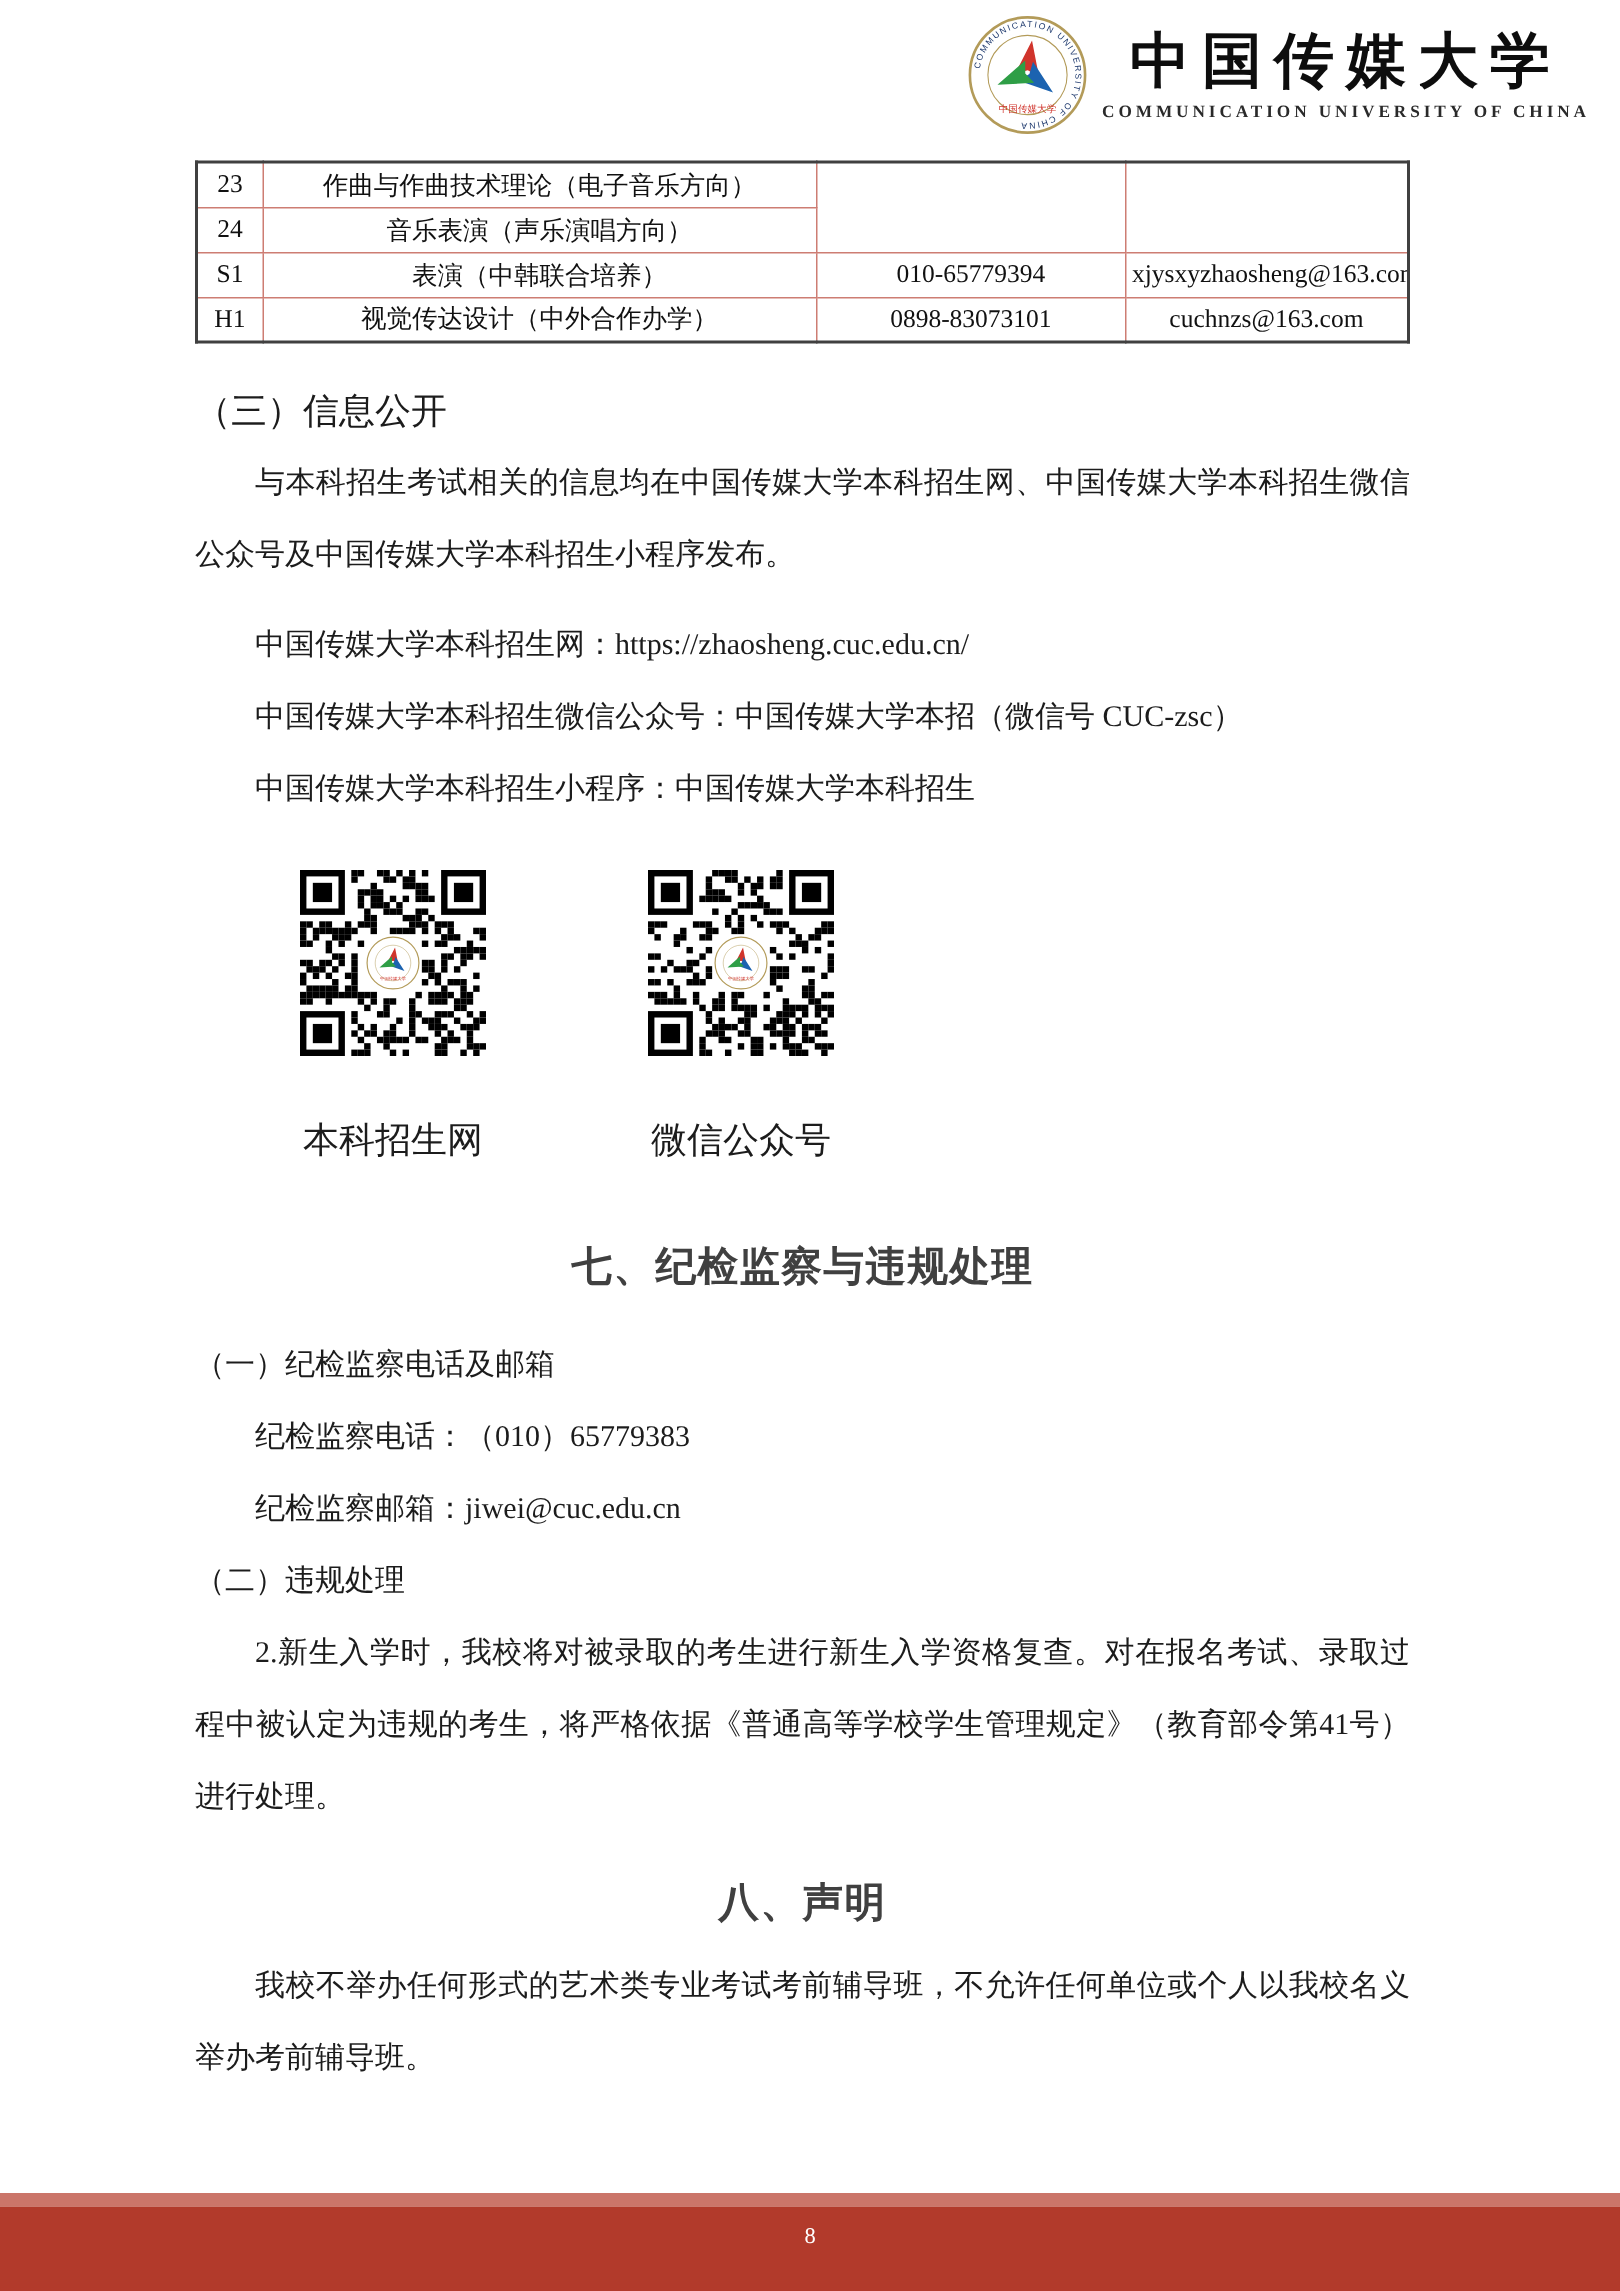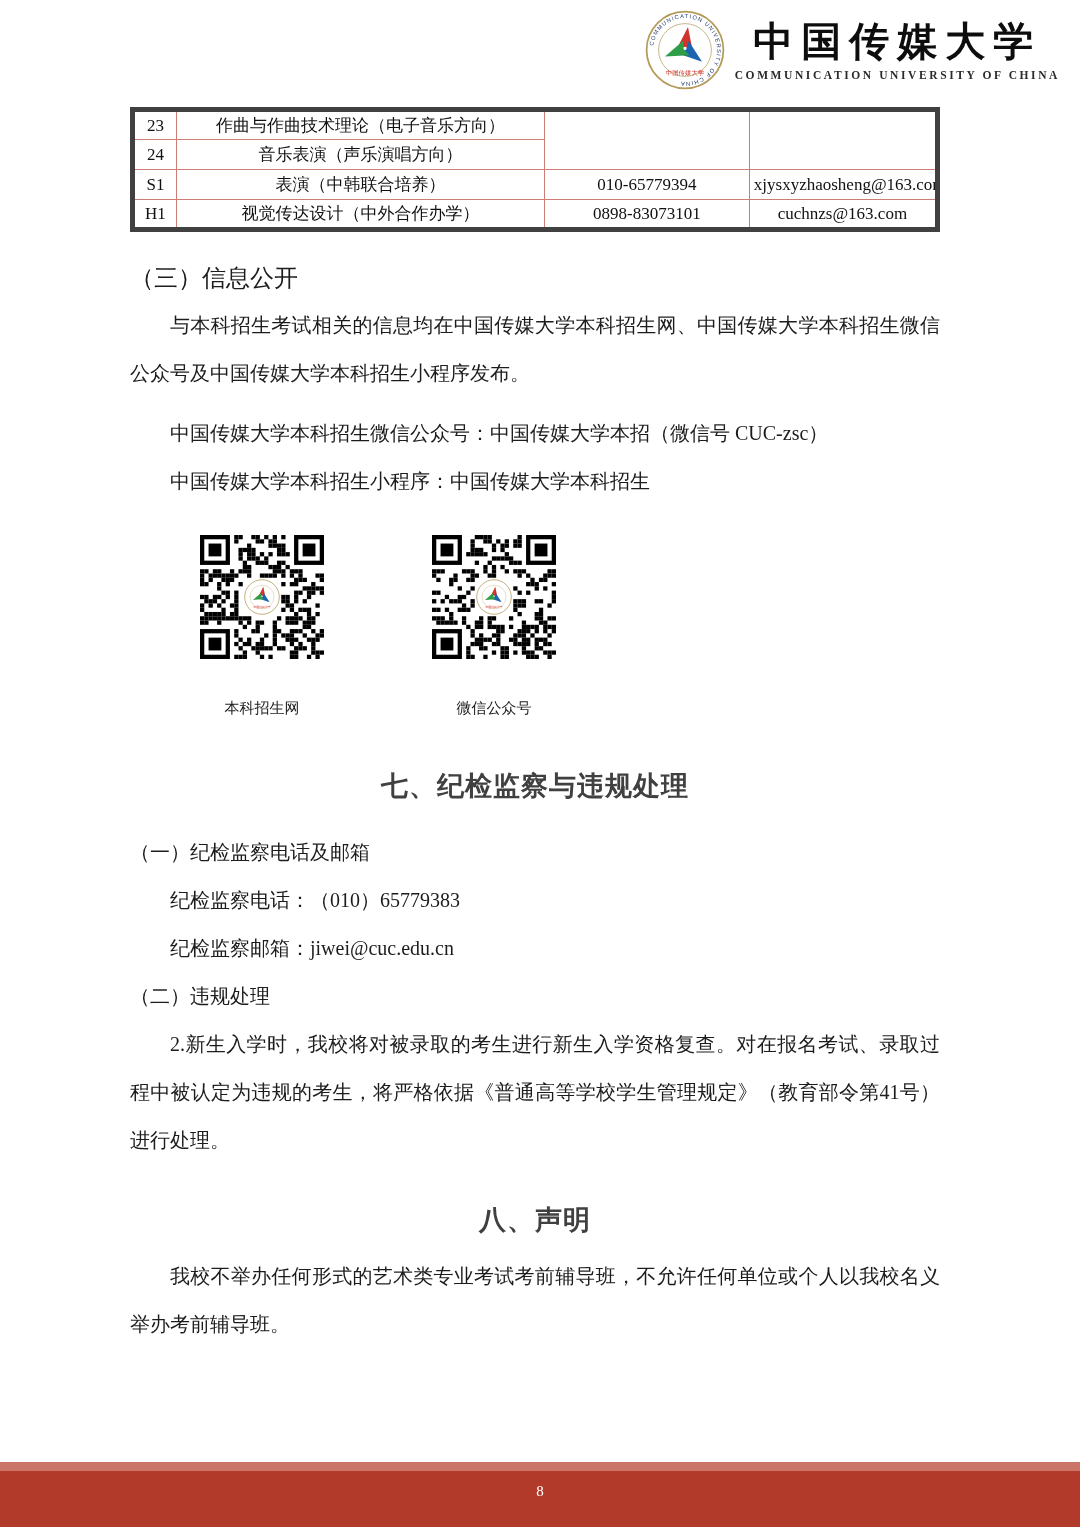--- a/index.html
+++ b/index.html
@@ -30,7 +30,7 @@
   .content { padding:107px 140px 0 130px; }
   table.codes {
     width:810px; border-collapse:collapse; table-layout:fixed;
-    border:5px solid #404040;
+    border:2px solid #404040;
   }
   table.codes td {
     border:1px solid #cd7d73; height:30px; text-align:center;

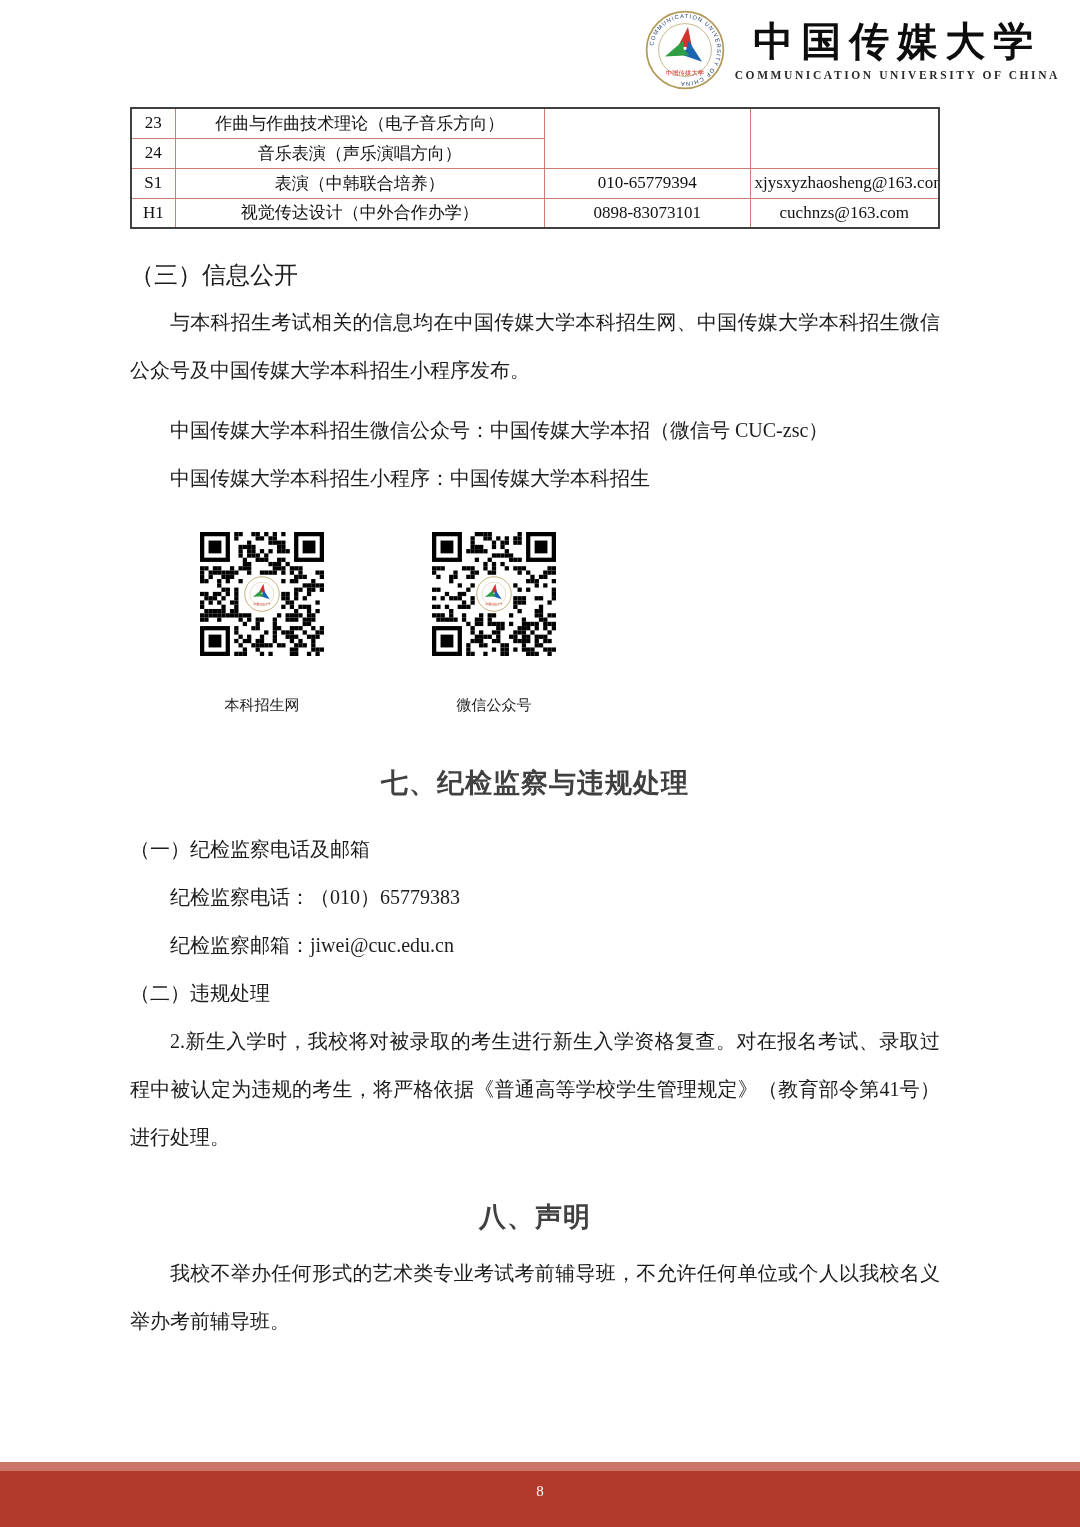--- a/index.html
+++ b/index.html
@@ -139,6 +139,7 @@
     <div class="para">与本科招生考试相关的信息均在中国传媒大学本科招生网、中国传媒大学本科招生微信公众号及中国传媒大学本科招生小程序发布。</div>
 
     <div class="links">
+      <div class="line-item">中国传媒大学本科招生网：https://zhaosheng.cuc.edu.cn/</div>
       <div class="line-item">中国传媒大学本科招生微信公众号：中国传媒大学本招（微信号 CUC-zsc）</div>
       <div class="line-item">中国传媒大学本科招生小程序：中国传媒大学本科招生</div>
     </div>

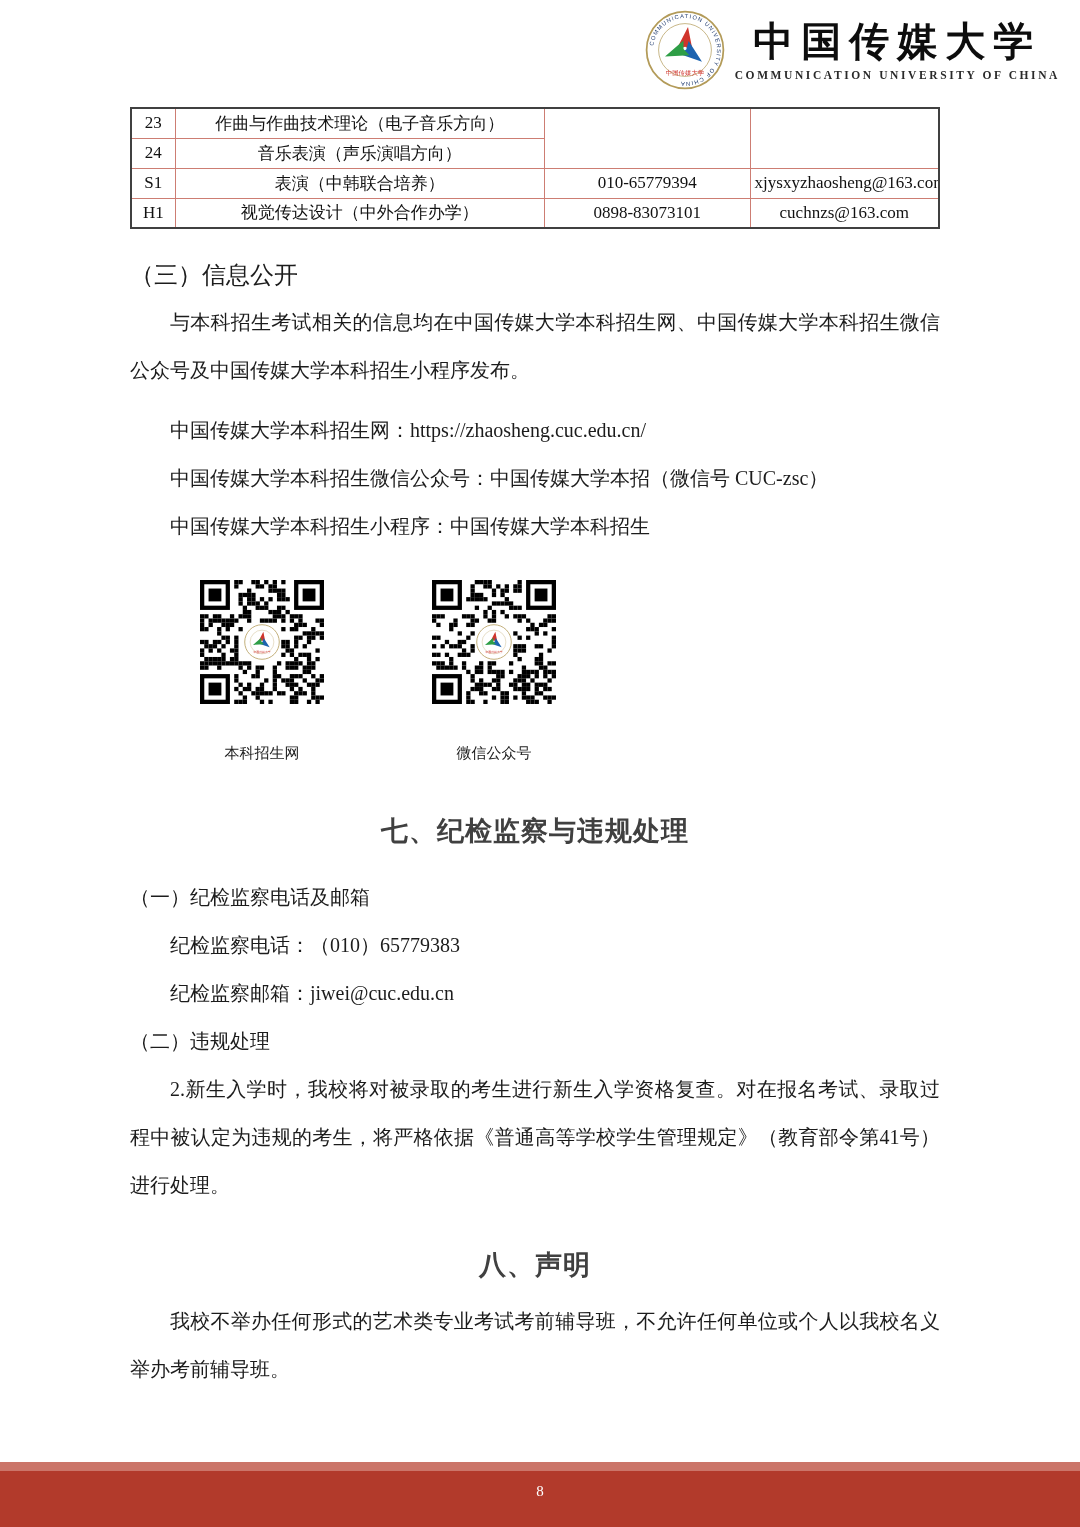--- a/index.html
+++ b/index.html
@@ -54,7 +54,7 @@
   .qr-col1 { width:124px; }
   .qr-col2 { width:124px; margin-left:108px; }
   .qr-col3 { width:136px; margin-left:88px; margin-top:-5px; }
-  .qr-caption { font-size:15px; margin-top:40px; white-space:nowrap; }
+  .qr-caption { font-size:24px; margin-top:40px; white-space:nowrap; }
   .qr-col3 .qr-caption { margin-top:32px; }
   
   .big-head {

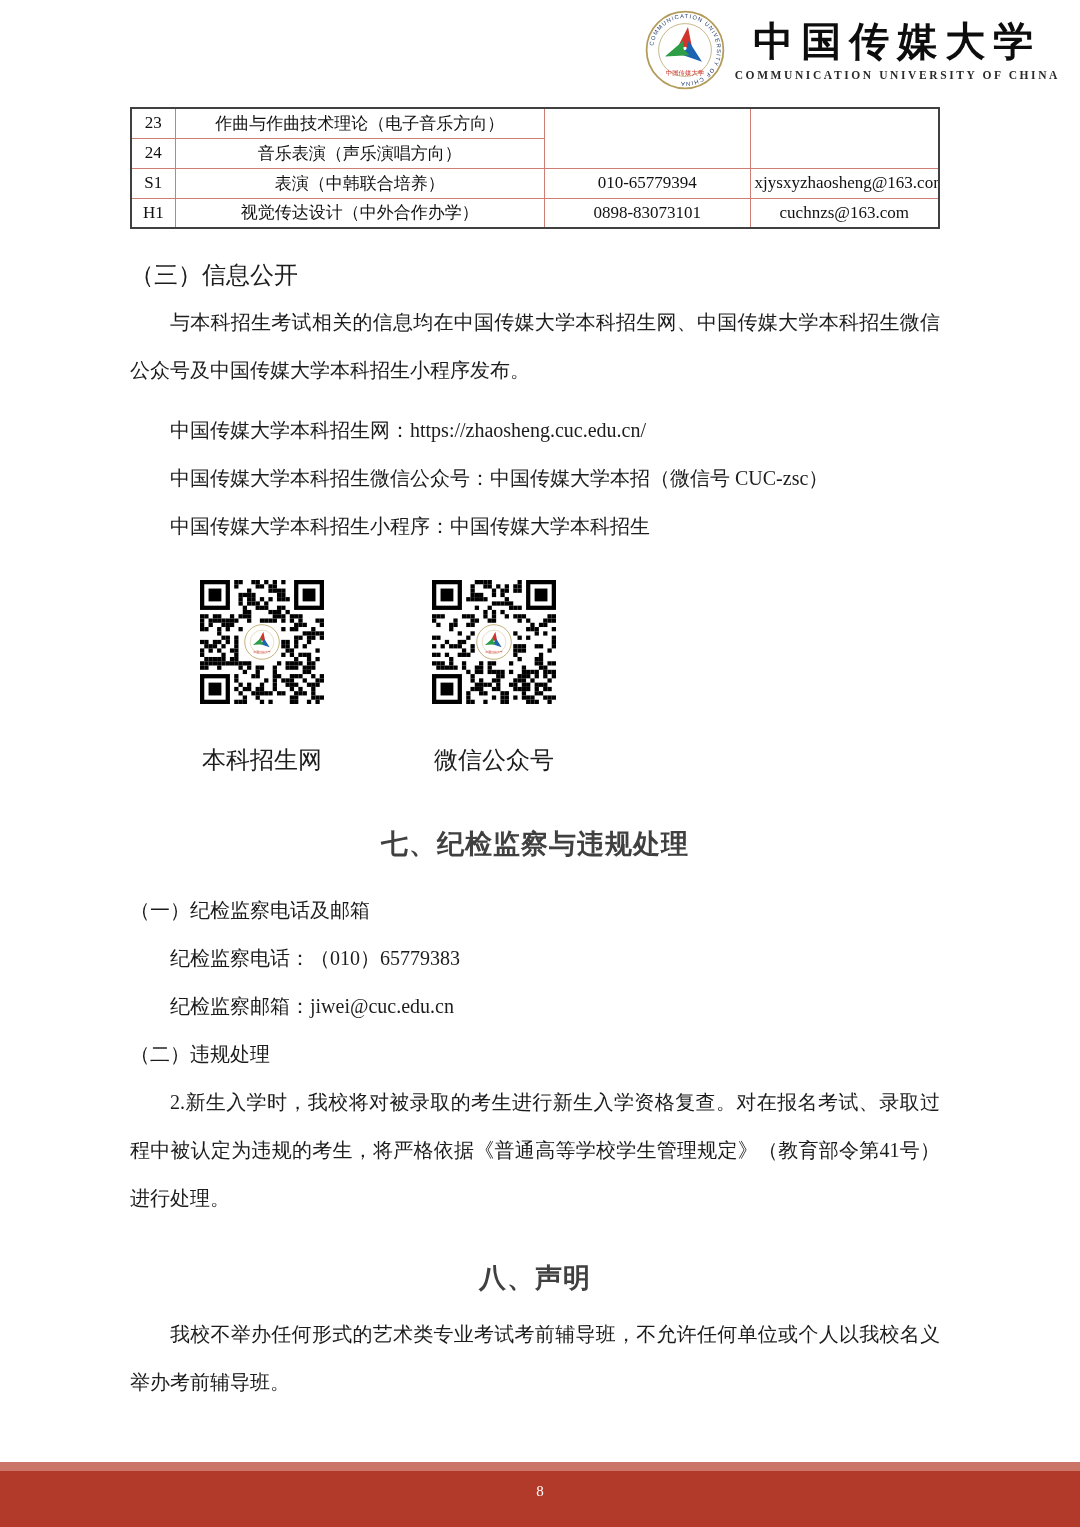--- a/index.html
+++ b/index.html
@@ -62,7 +62,7 @@
     font-size:27px; font-weight:bold; text-align:center; color:#404040;
     margin-top:50px; letter-spacing:1px;
   }
-  .big-head.second { margin-top:38px; }
+  .big-head.second { margin-top:28px; }
   .plain-line { font-size:20px; line-height:48px; }
   .indent-line { text-indent:2em; }
   .sec7 { margin-top:24px; }

